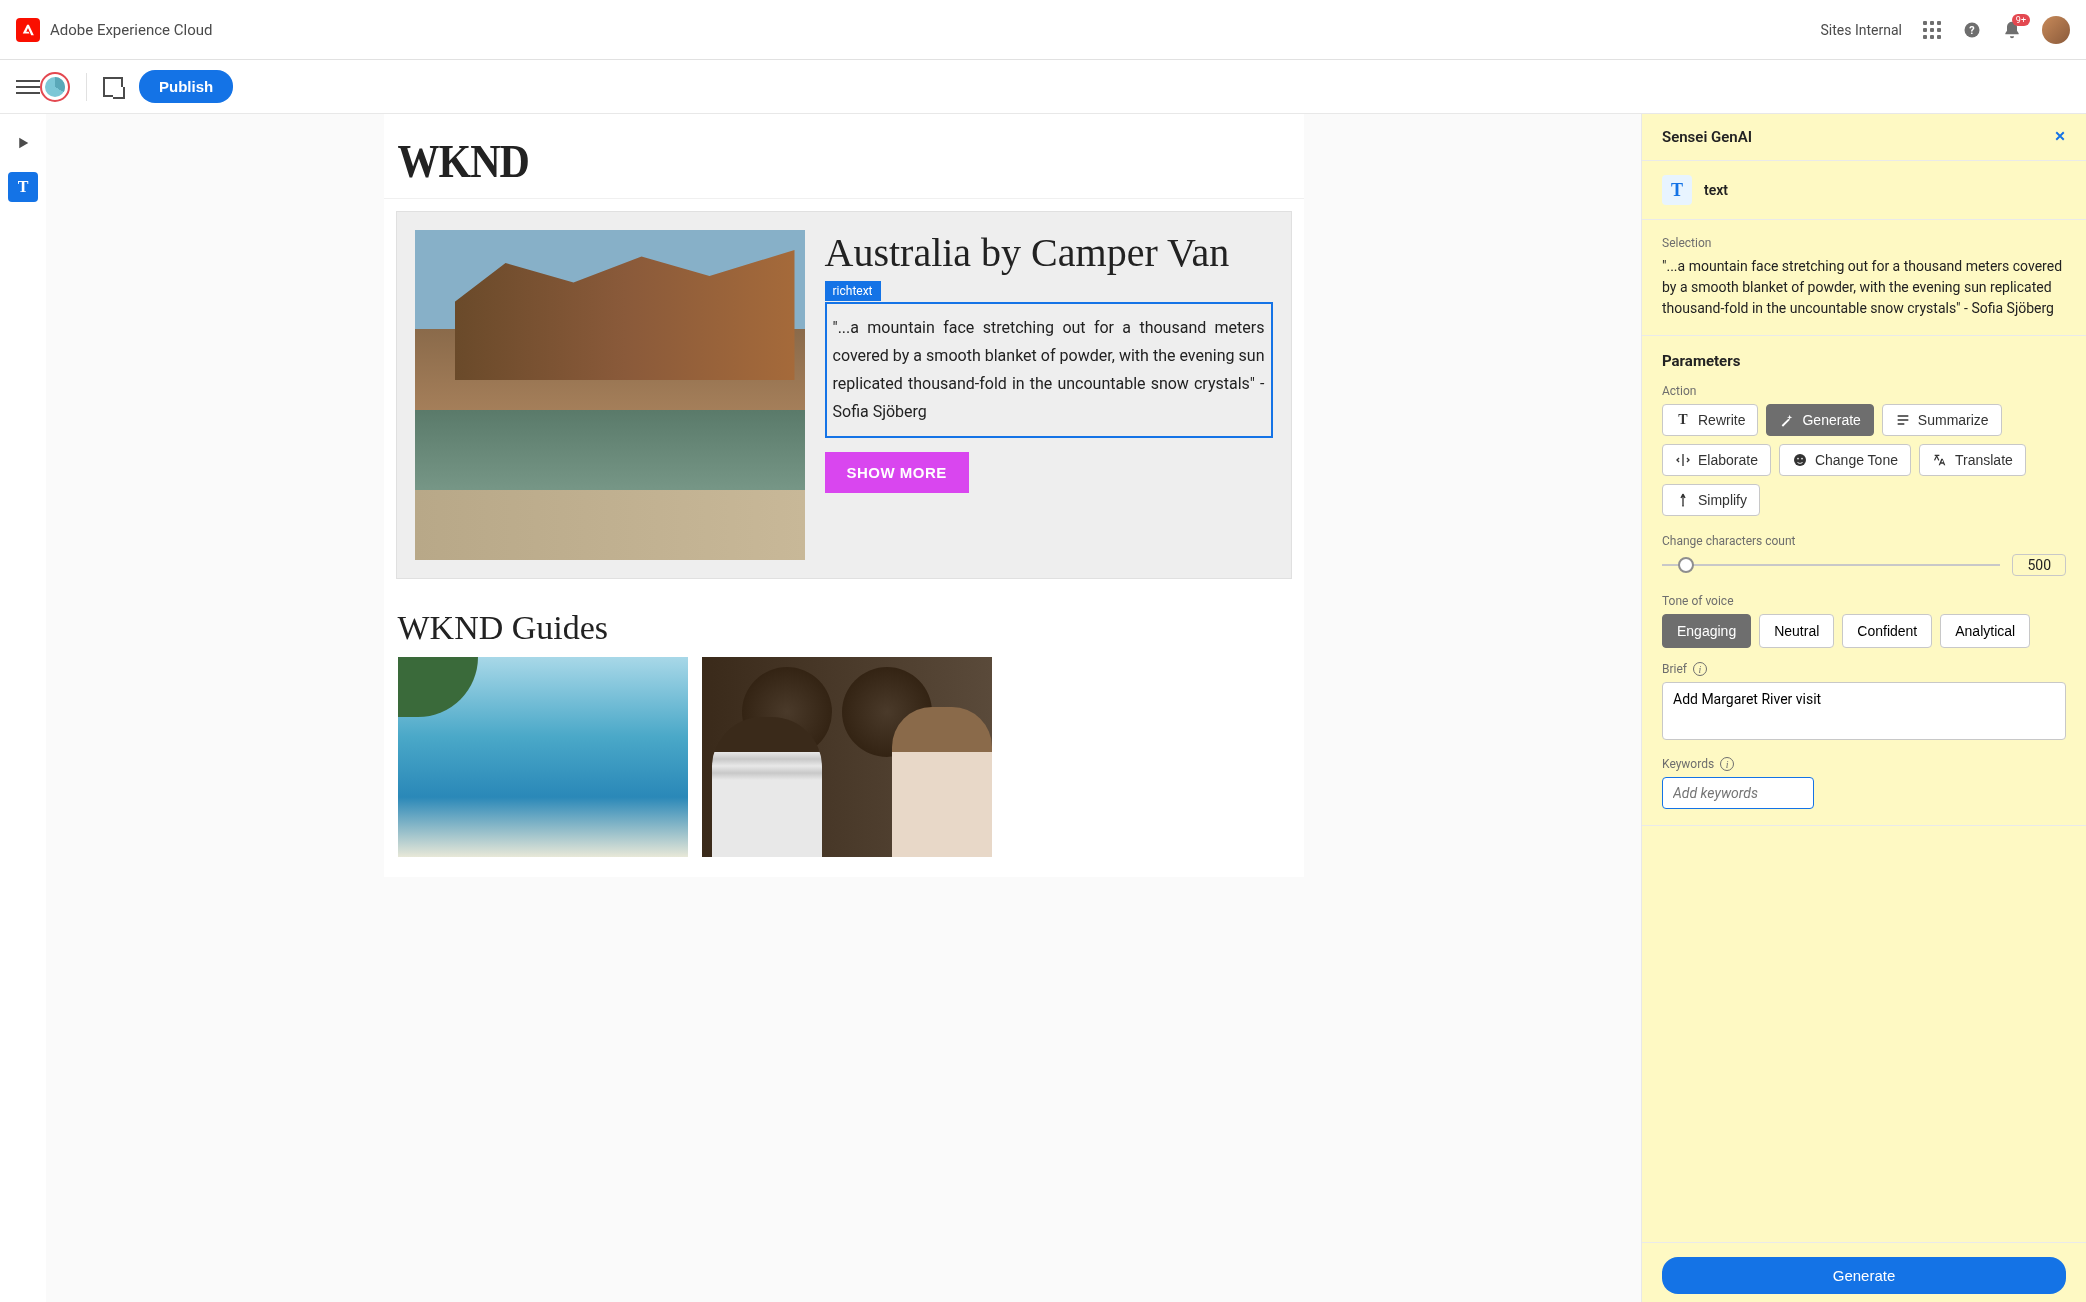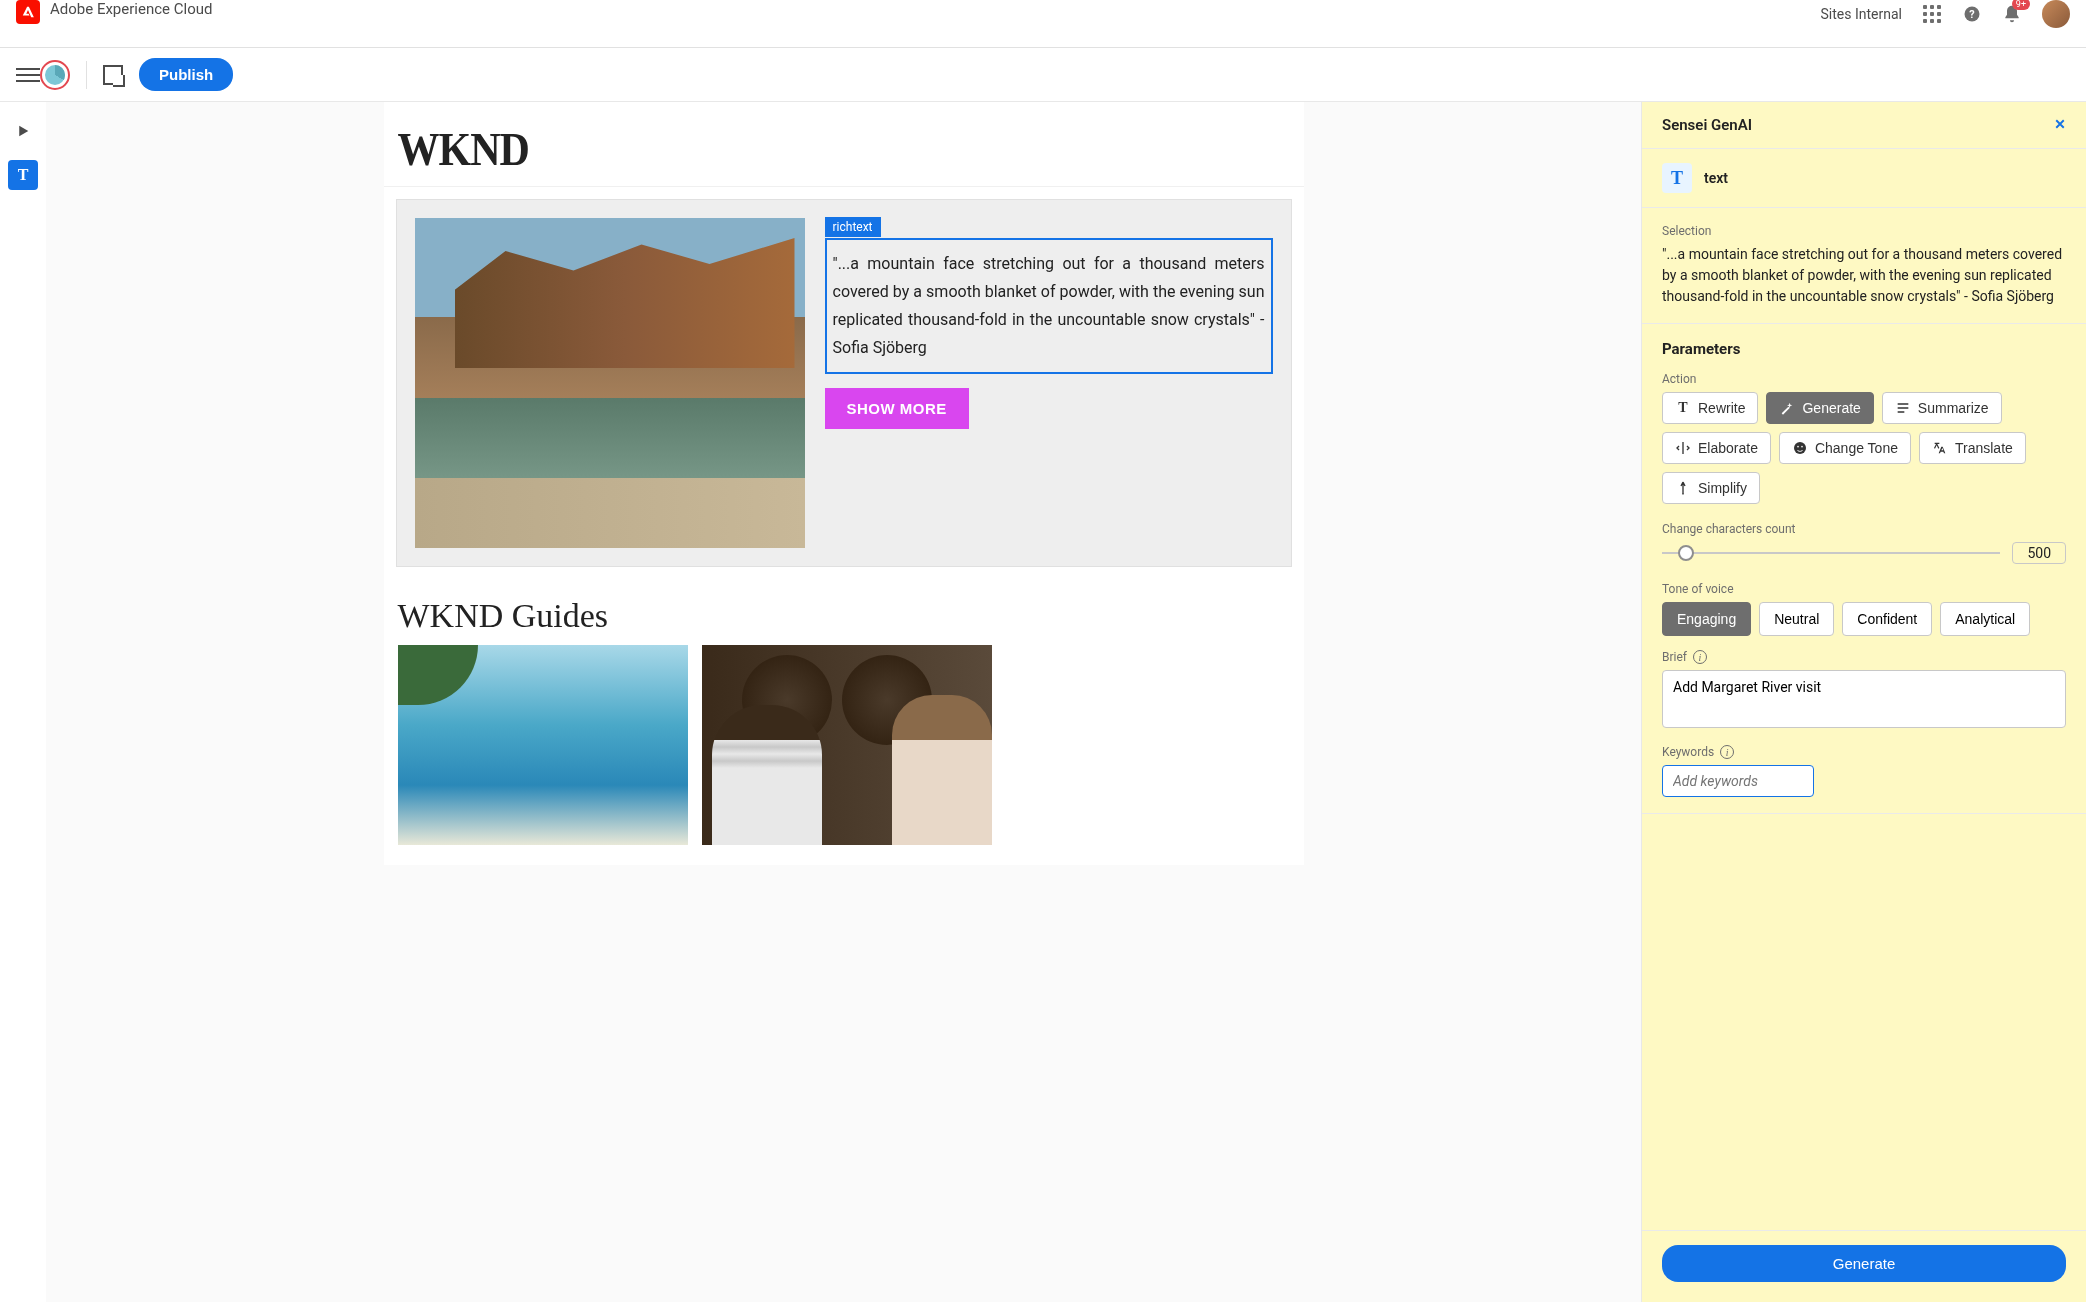--- a/index.html
+++ b/index.html
@@ -6,7 +6,7 @@
 body { font-family: -apple-system, BlinkMacSystemFont, "Segoe UI", Roboto, sans-serif; font-size: 14px; color: #222; background: #fff; overflow: hidden; }
 
 
-.top-header { height: 48px; border-bottom: 1px solid #e1e1e1; display: flex; align-items: flex-start; padding: 0 16px; }
+.top-header { height: 60px; border-bottom: 1px solid #e1e1e1; display: flex; align-items: center; padding: 0 16px; }
 .adobe-logo { width: 24px; height: 24px; background: #fa0f00; border-radius: 4px; display: flex; align-items: center; justify-content: center; margin-right: 10px; }
 .adobe-logo svg { width: 14px; height: 14px; }
 .brand-title { font-size: 15px; color: #4b4b4b; }

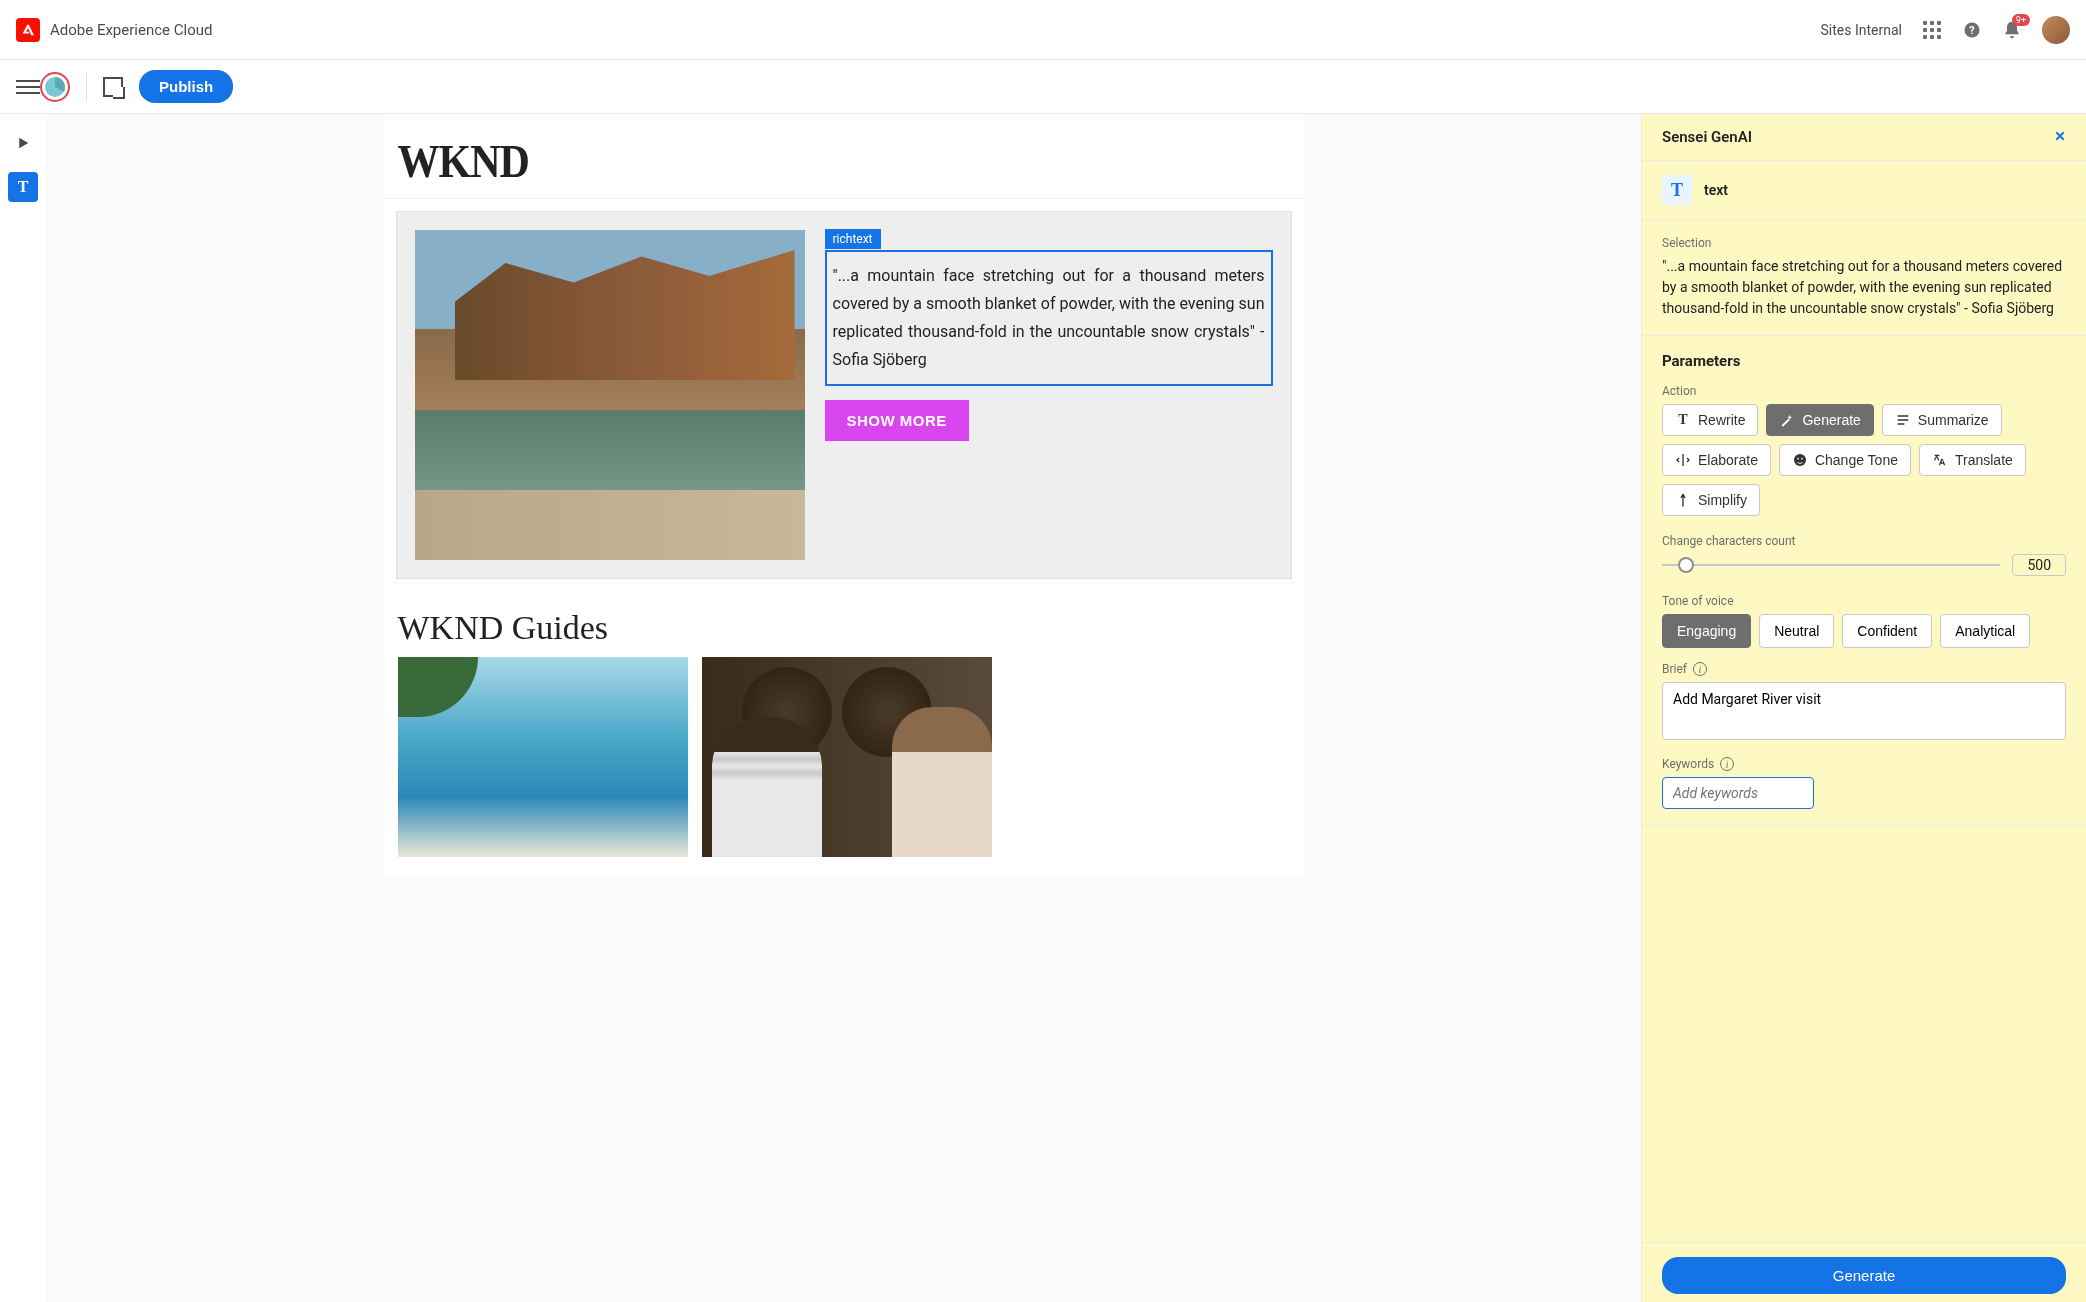--- a/index.html
+++ b/index.html
@@ -193,6 +193,7 @@
             <div class="sand"></div>
         </div>
         <div class="hero-text">
+          <div class="article-headline">Australia by Camper Van</div>
           <span class="rt-label">richtext</span>
           <div class="selected-text">"...a mountain face stretching out for a thousand meters covered by a smooth blanket of powder, with the evening sun replicated thousand-fold in the uncountable snow crystals" - Sofia Sjöberg</div>
           <button class="show-more">SHOW MORE</button>

